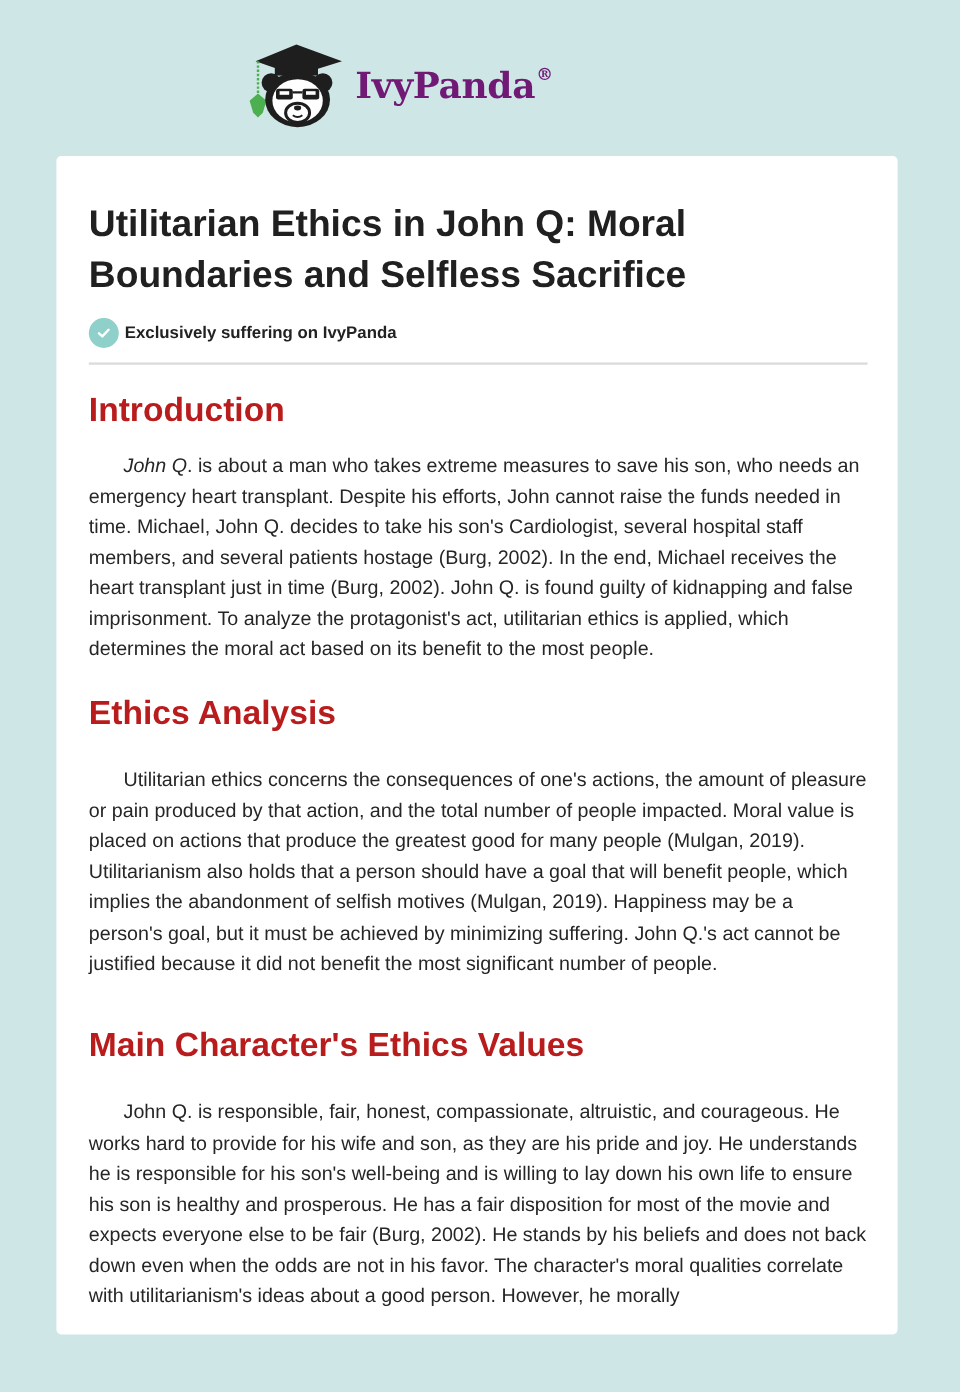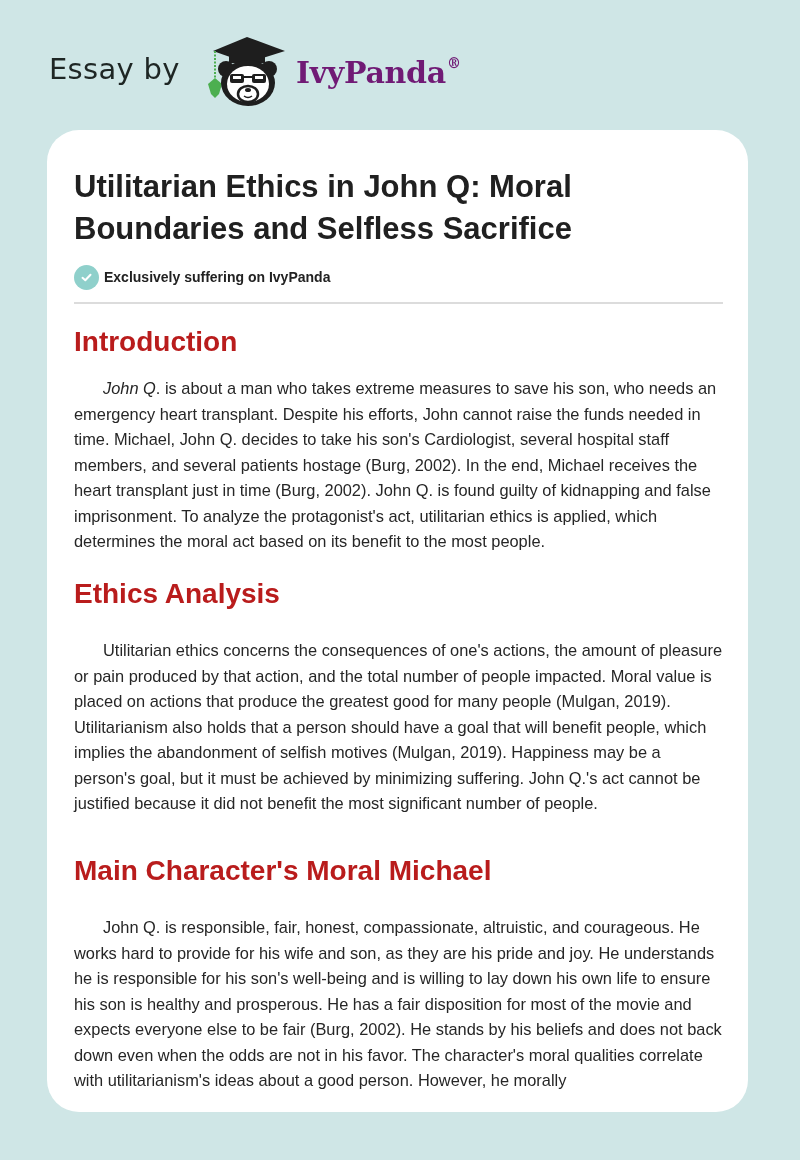--- a/index.html
+++ b/index.html
@@ -62,7 +62,6 @@
 <body>
 
 <div class="header">
-  <span class="essay-by">Essay by</span>
   <svg class="logo-icon" viewBox="0 0 88 72">
 
     <polygon points="10,15 44,1 82,15 44,27" fill="#1e1e1e"></polygon>

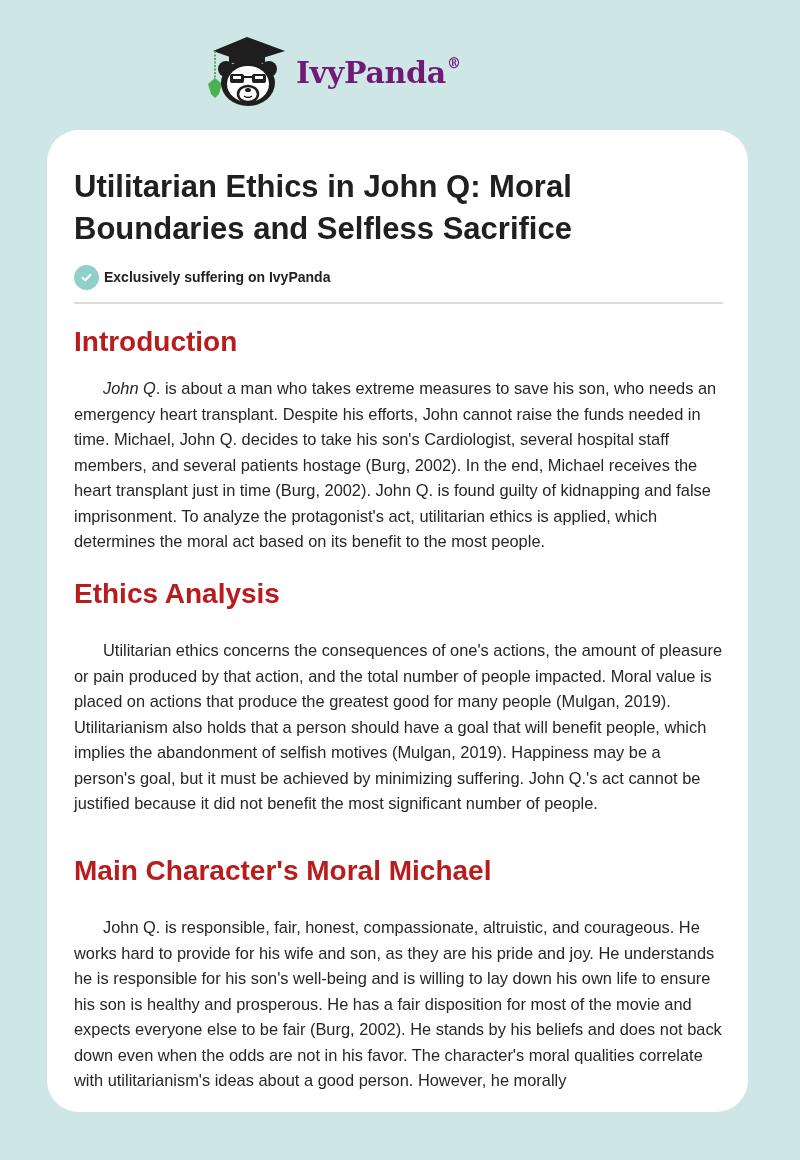--- a/index.html
+++ b/index.html
@@ -27,7 +27,7 @@
     .brand sup { font-size: 14px; position: relative; top: -4px; margin-left: 1px; }
     .card {
       position: absolute; left: 47px; top: 130px; width: 701px; height: 982px;
-      background: #ffffff; border-radius: 32px; overflow: hidden;
+      background: #ffffff; border-radius: 4px; overflow: hidden;
     }
     .title {
       position: absolute; left: 27px; top: 36px; width: 640px;

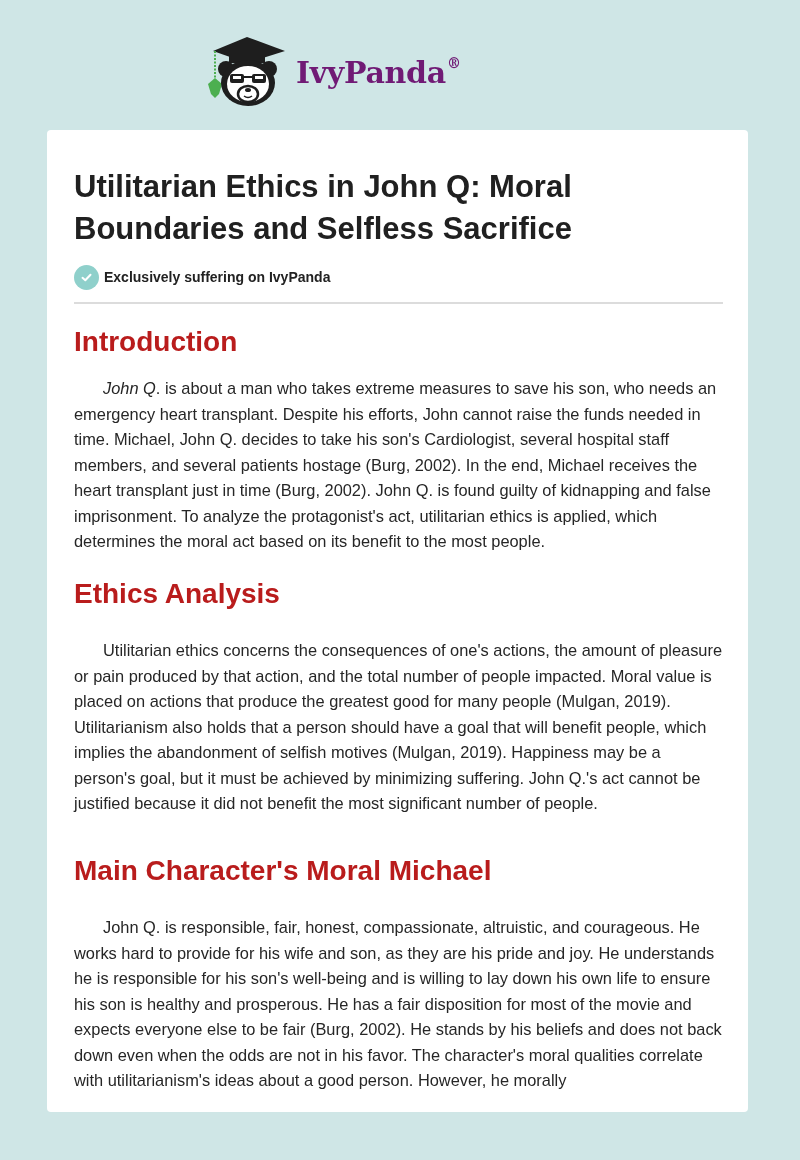--- a/index.html
+++ b/index.html
@@ -110,7 +110,7 @@
     <h2 class="section-h" style="top:448px;">Ethics Analysis</h2>
     <p class="para" style="top:508px;">Utilitarian ethics concerns the consequences of one's actions, the amount of pleasure or pain produced by that action, and the total number of people impacted. Moral value is placed on actions that produce the greatest good for many people (Mulgan, 2019). Utilitarianism also holds that a person should have a goal that will benefit people, which implies the abandonment of selfish motives (Mulgan, 2019). Happiness may be a person's goal, but it must be achieved by minimizing suffering. John Q.'s act cannot be justified because it did not benefit the most significant number of people.</p>
 
-    <h2 class="section-h" style="top:725px;">Main Character's Moral Michael</h2>
+    <h2 class="section-h" style="top:725px;">Main Character's Ethics Values</h2>
     <p class="para" style="top:785px;">John Q. is responsible, fair, honest, compassionate, altruistic, and courageous. He works hard to provide for his wife and son, as they are his pride and joy. He understands he is responsible for his son's well-being and is willing to lay down his own life to ensure his son is healthy and prosperous.  He has a fair disposition for most of the movie and expects everyone else to be fair (Burg, 2002). He stands by his beliefs and does not back down even when the odds are not in his favor. The character's moral qualities correlate with utilitarianism's ideas about a good person. However, he morally</p>
   </div>
 </div>

